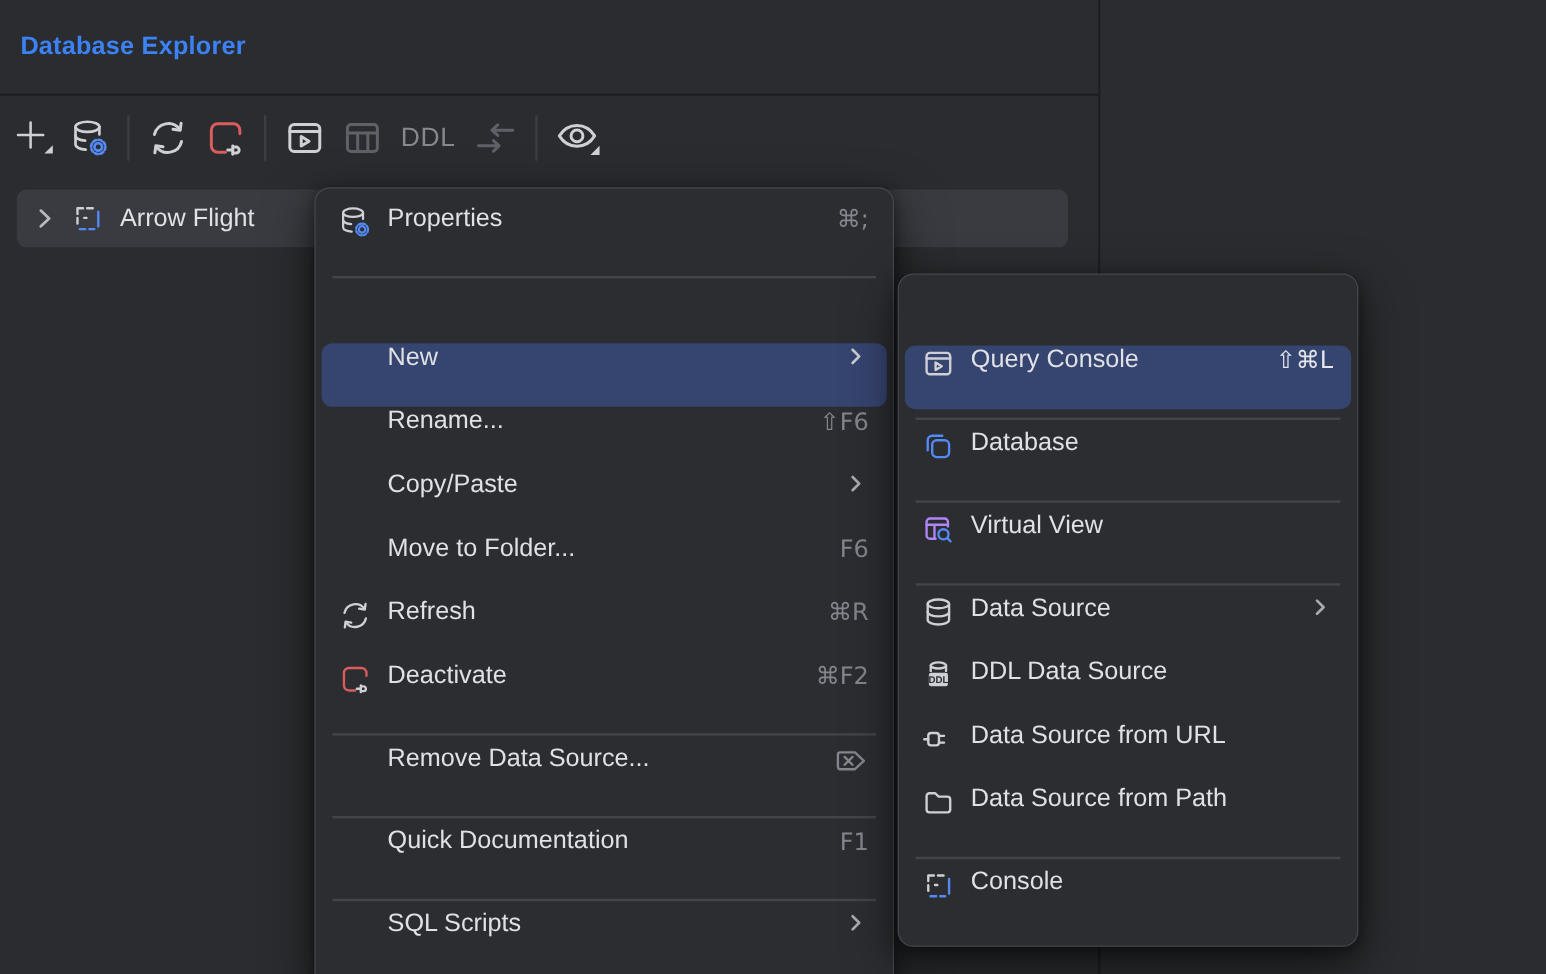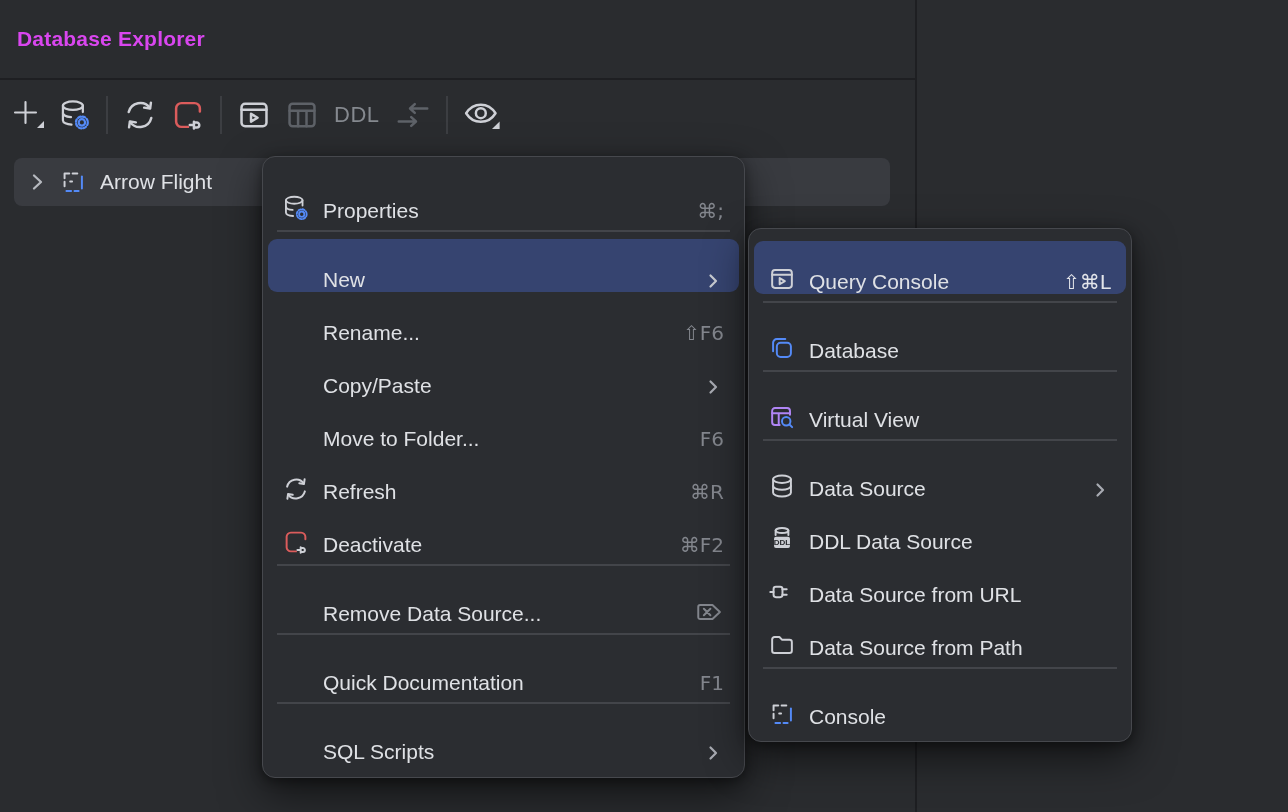--- a/index.html
+++ b/index.html
@@ -21,7 +21,7 @@
 
   
   .panel-header { position:absolute; left:0; top:0; width:916px; height:78px; display:flex; align-items:center; padding-left:17px; }
-  .panel-title { font-size:21px; font-weight:700; color:#d946ef; letter-spacing:.2px; }
+  .panel-title { font-size:21px; font-weight:700; color:#3b82f6; letter-spacing:.2px; }
   .header-border { position:absolute; left:0; top:78px; width:916px; height:2px; background:#1E1F22; }
   .panel-vborder { position:absolute; left:915px; top:0; width:2px; height:812px; background:#1E1F22; }
 

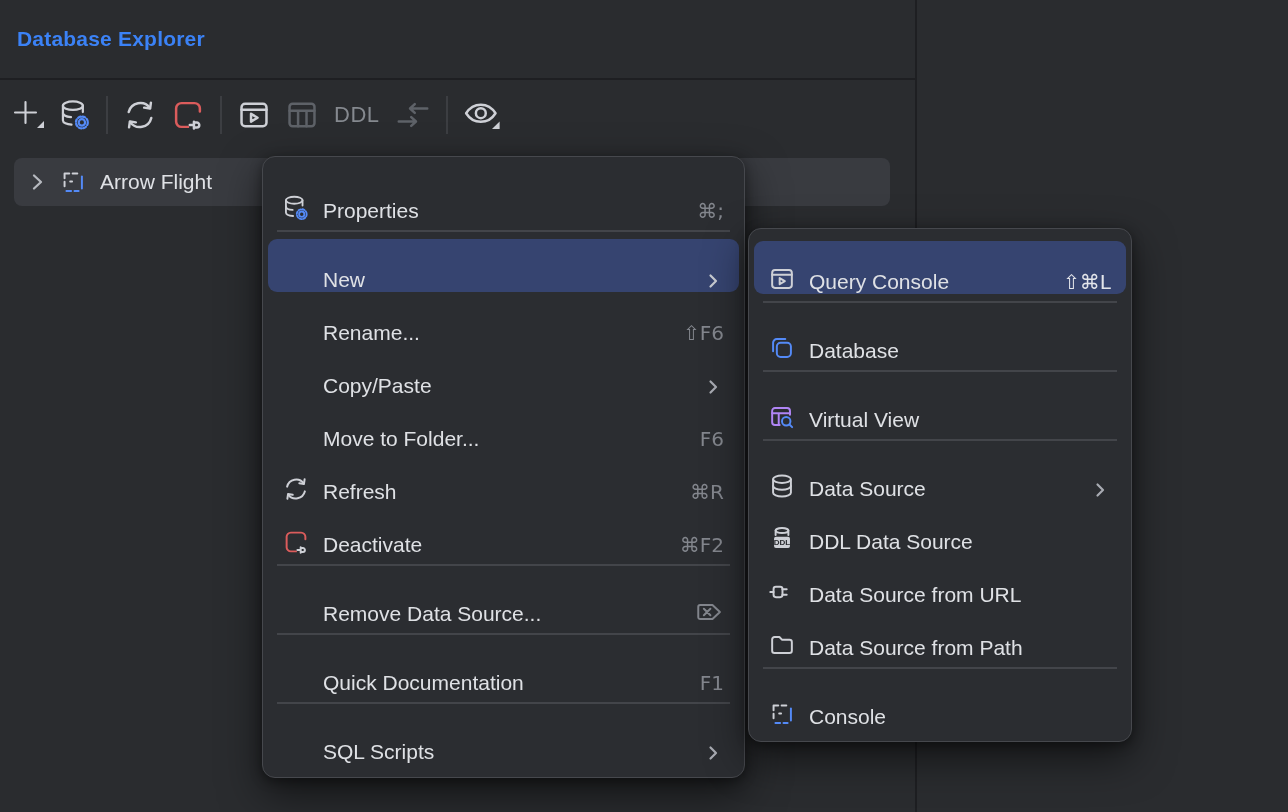--- a/index.html
+++ b/index.html
@@ -46,7 +46,7 @@
   }
   .menu.main { left:262px; top:156px; width:483px; z-index:10; }
   .menu.sub  { left:748px; top:228px; width:384px; z-index:20; padding:12px 5px; }
-  .mi { position:relative; height:53px; display:flex; align-items:flex-end; padding:0 15px 0 11px; border-radius:9px; }
+  .mi { position:relative; height:53px; display:flex; align-items:flex-start; padding:0 15px 0 11px; border-radius:9px; }
   .mi.selected { background:#364470; }
   .mi-ic { width:34px; display:flex; justify-content:center; margin-right:10px; flex:none; }
   .mi-label { font-size:21px; color:#DFE1E5; white-space:nowrap; flex:1 1 auto; }

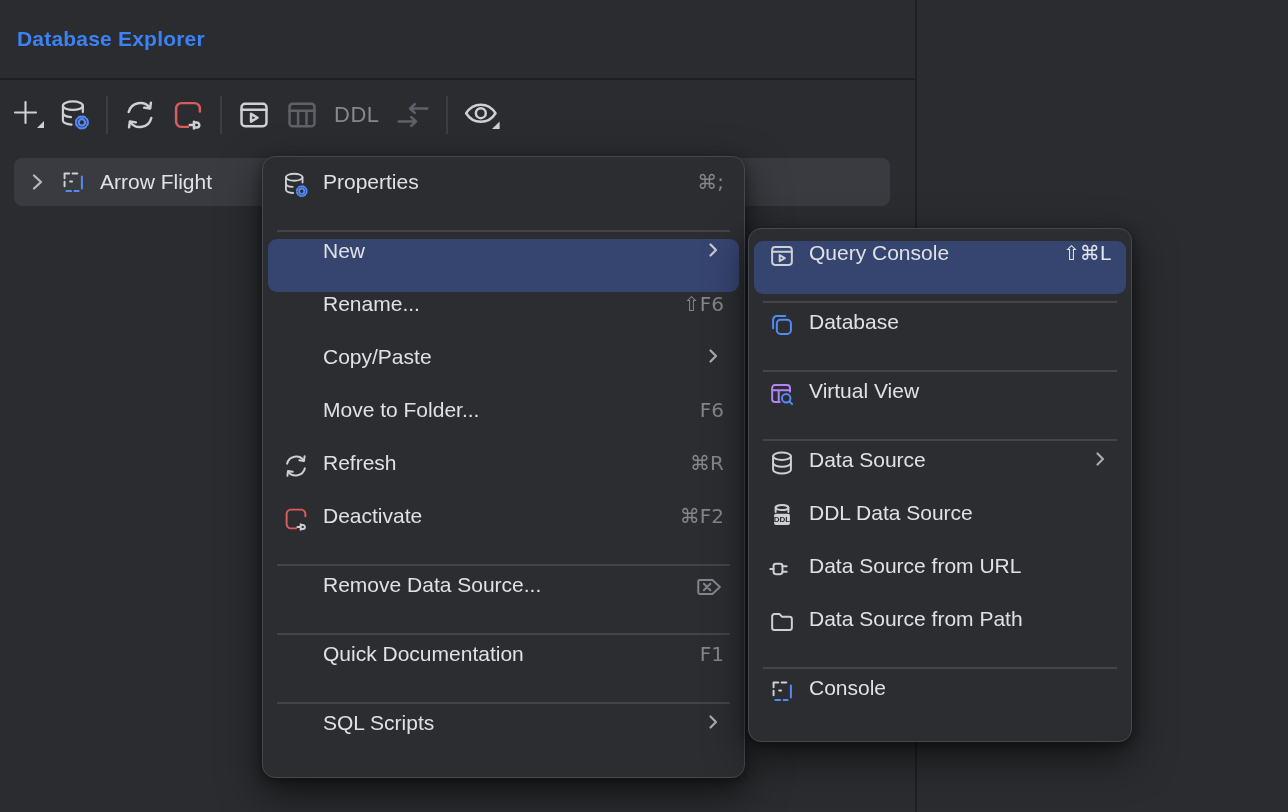--- a/index.html
+++ b/index.html
@@ -47,7 +47,7 @@
   .menu.main { left:262px; top:156px; width:483px; z-index:10; }
   .menu.sub  { left:748px; top:228px; width:384px; z-index:20; padding:12px 5px; }
   .mi { position:relative; height:53px; display:flex; align-items:flex-start; padding:0 15px 0 11px; border-radius:9px; }
-  .mi.selected { background:#364470; }
+  .mi.selected { background:#364470;margin-top:47px; }
   .mi-ic { width:34px; display:flex; justify-content:center; margin-right:10px; flex:none; }
   .mi-label { font-size:21px; color:#DFE1E5; white-space:nowrap; flex:1 1 auto; }
   .mi-sc { font-family:"DejaVu Sans","Liberation Sans",sans-serif; font-size:20px; color:#83868D; margin-left:18px; white-space:nowrap; }

